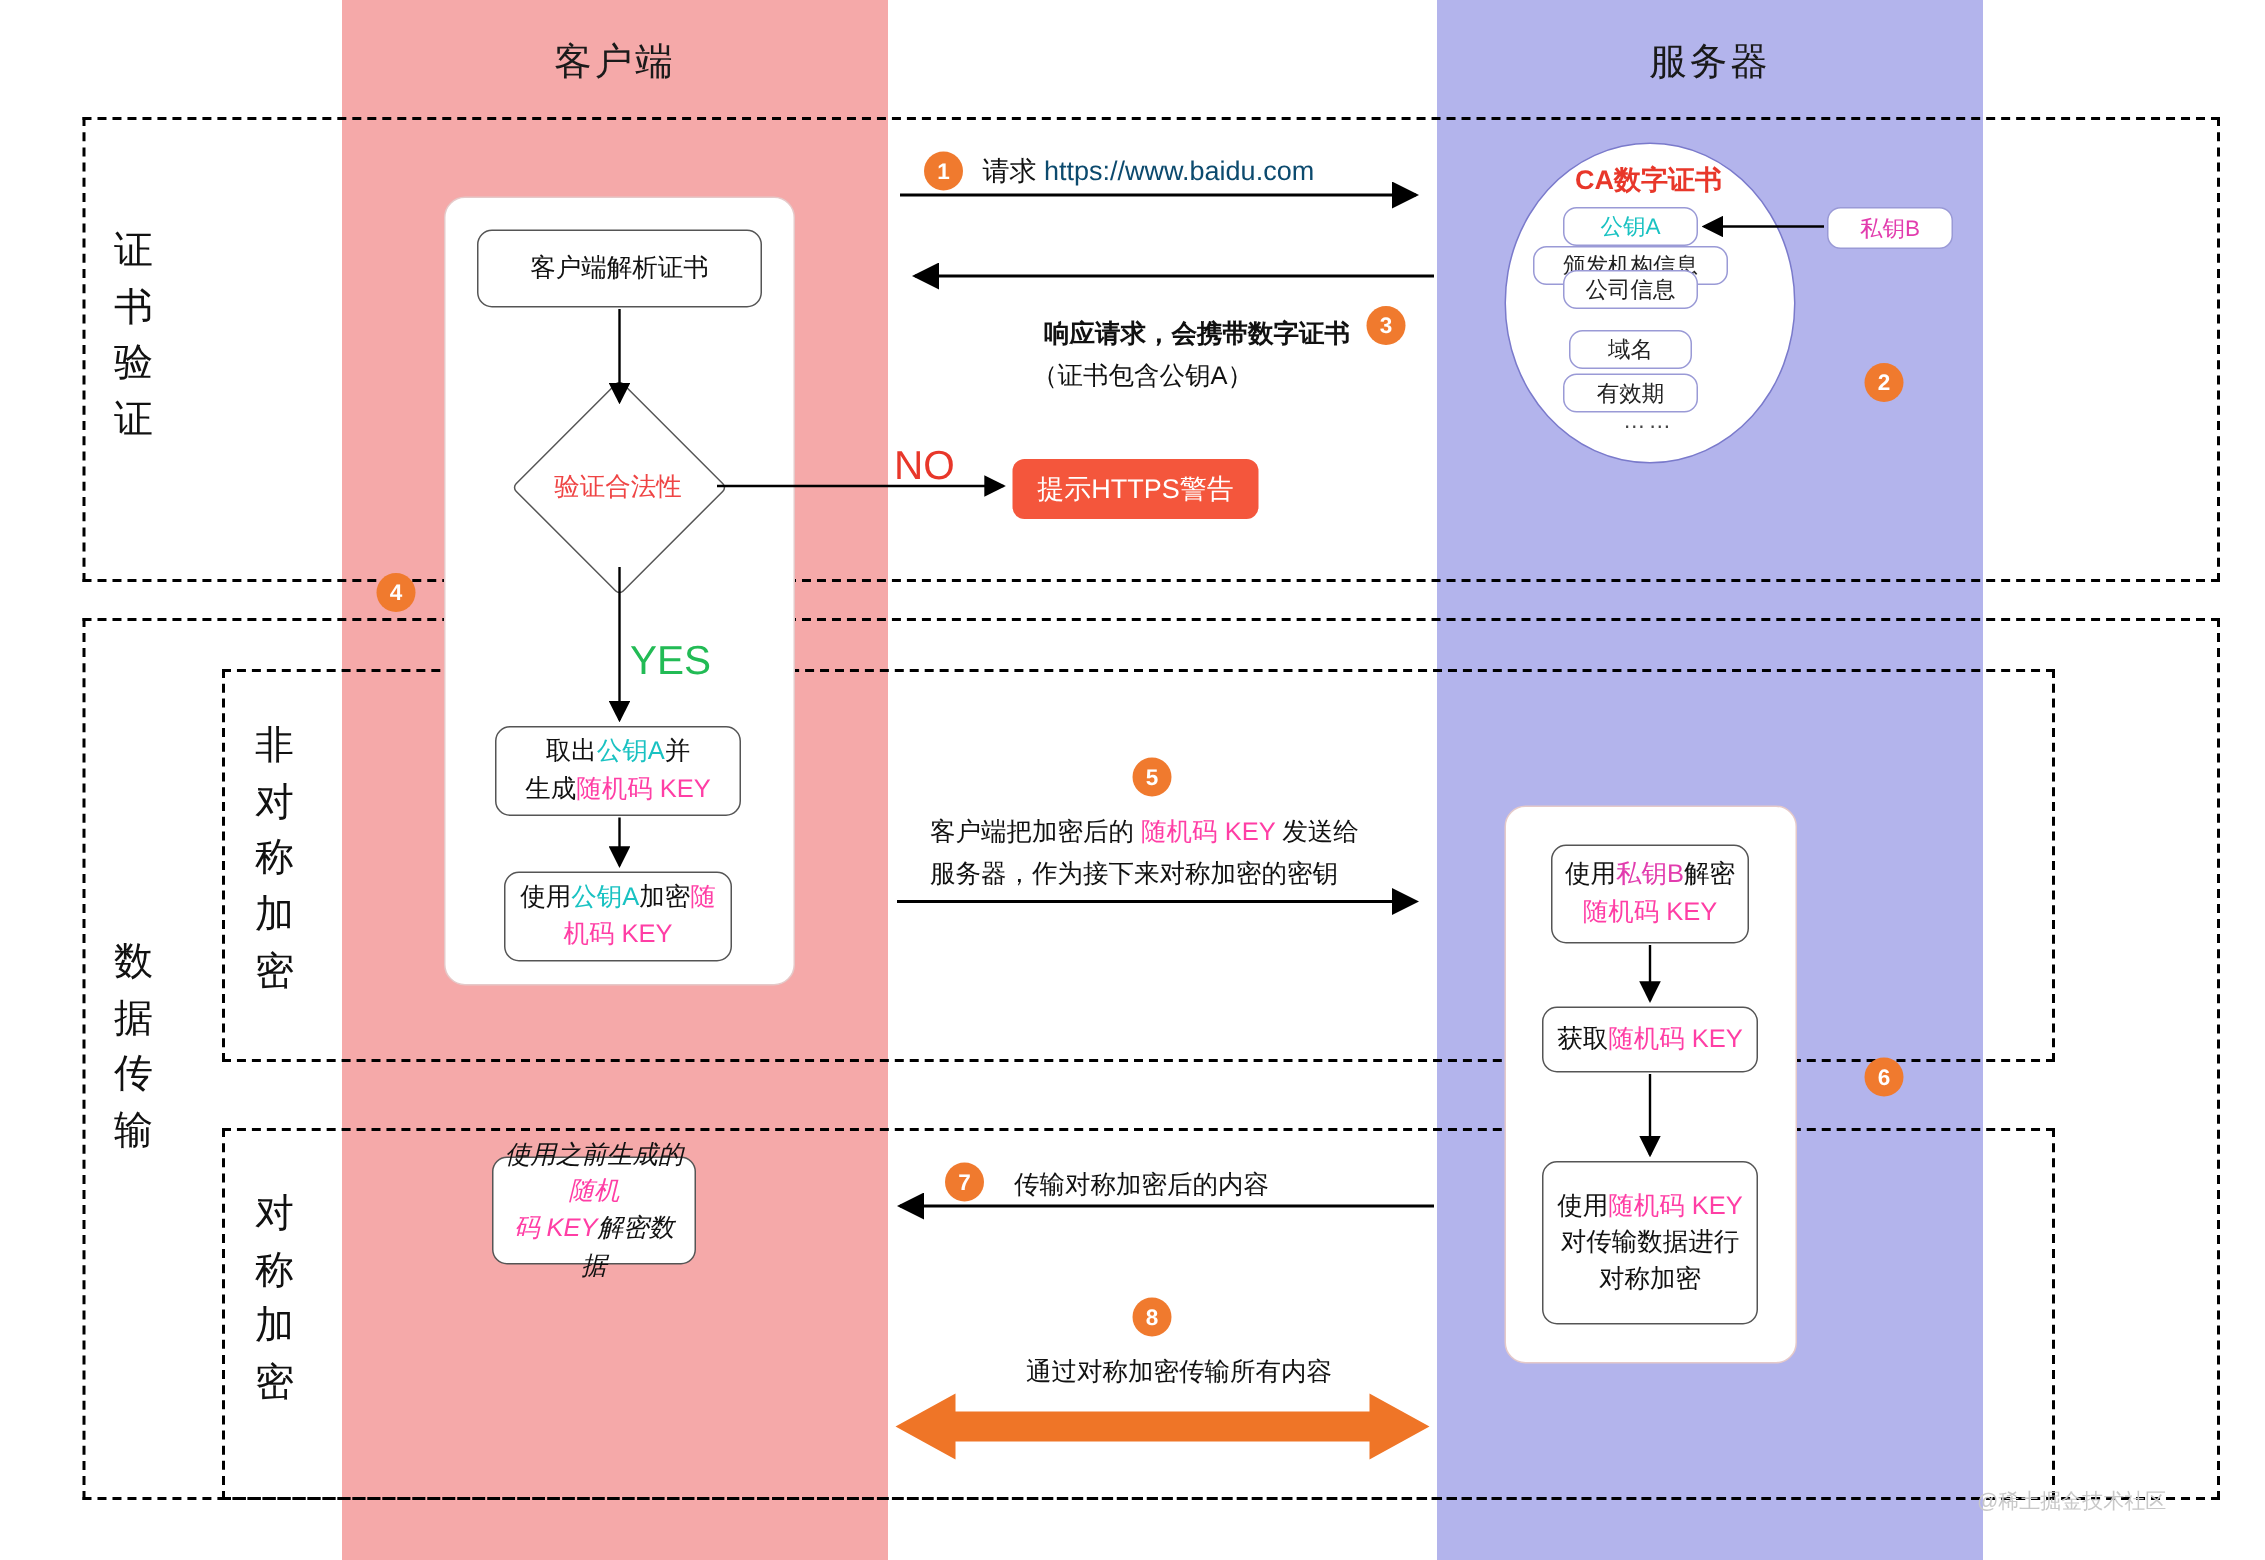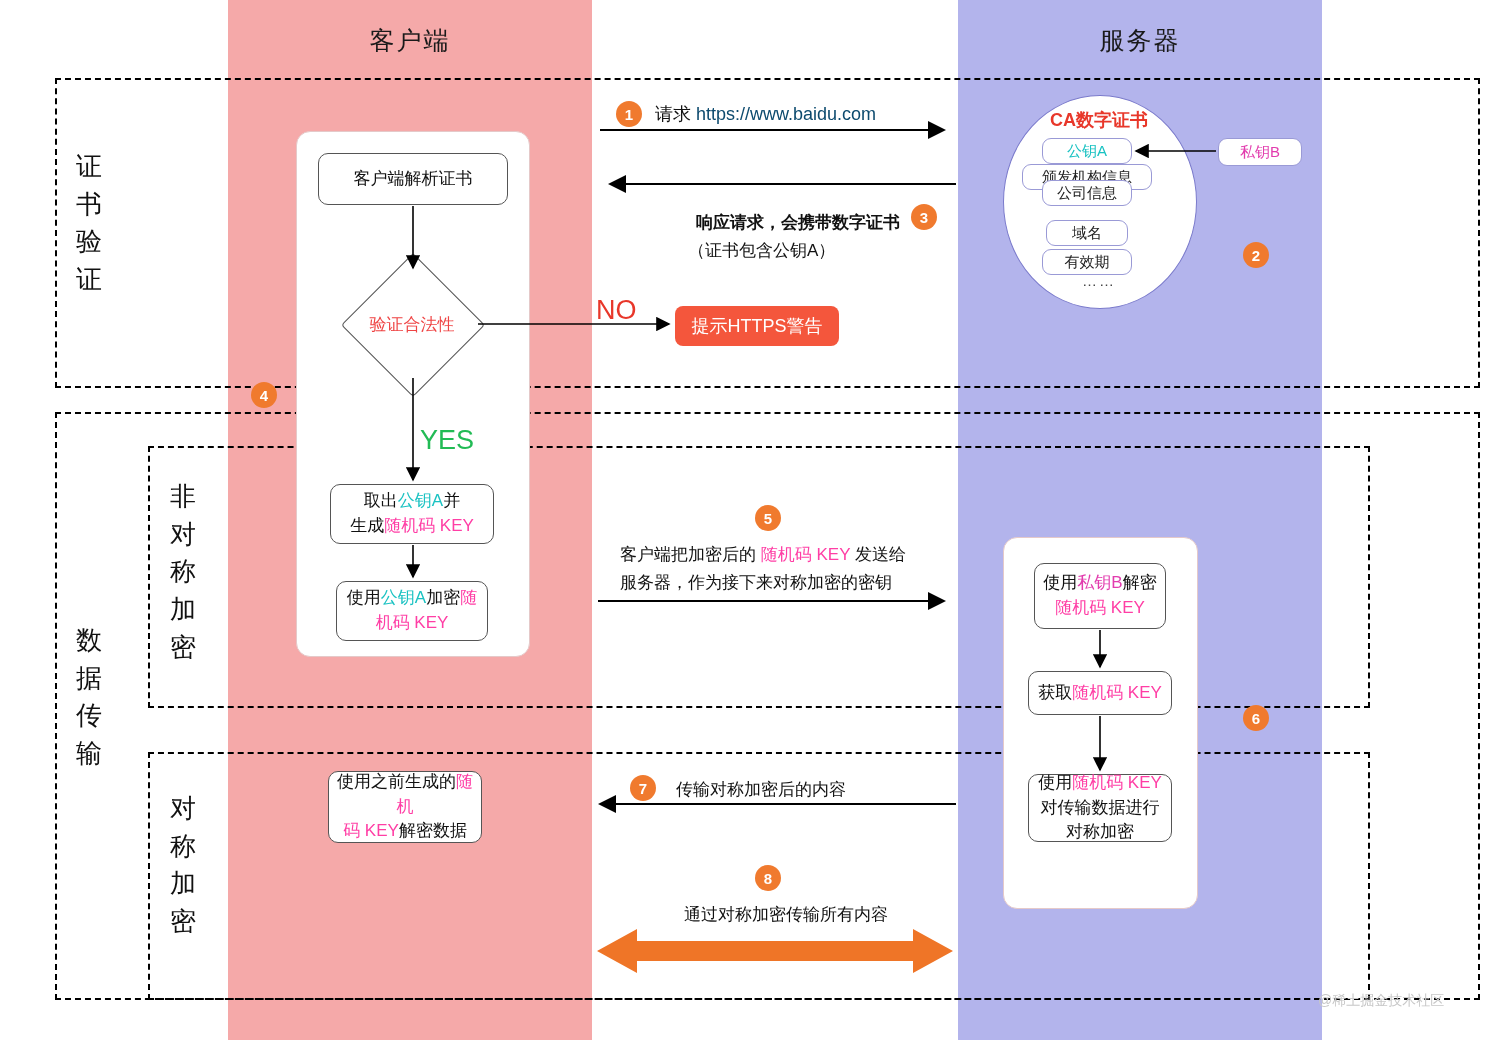--- a/index.html
+++ b/index.html
@@ -90,7 +90,7 @@
   .box-parse    { left: 318px;  top: 153px; width: 190px; height: 52px; }
   .box-pubkey   { left: 330px;  top: 484px; width: 164px; height: 60px; }
   .box-encrypt  { left: 336px;  top: 581px; width: 152px; height: 60px; }
-  .box-decdata  { left: 328px;  top: 771px; width: 154px; height: 72px; }
+  .box-decdata  { left: 328px;  top: 771px; width: 136px; height: 72px; font-style: italic; }
 
   .box-srv-dec  { left: 1034px; top: 563px; width: 132px; height: 66px; }
   .box-srv-get  { left: 1028px; top: 671px; width: 144px; height: 44px; }

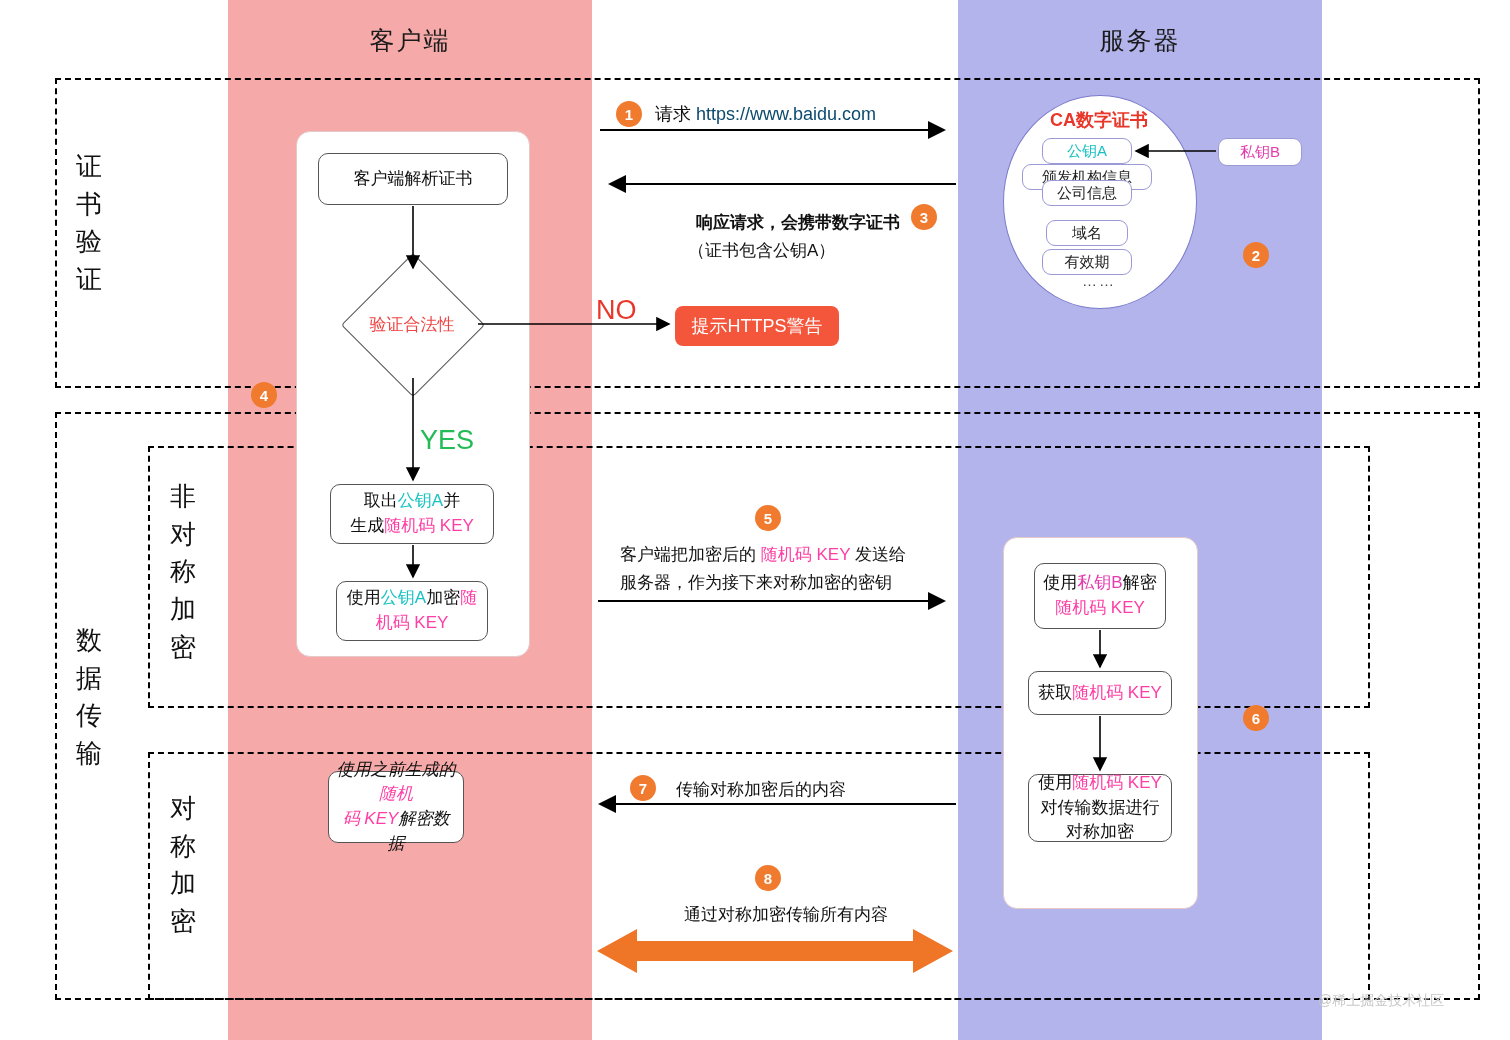--- a/index.html
+++ b/index.html
@@ -94,7 +94,7 @@
 
   .box-srv-dec  { left: 1034px; top: 563px; width: 132px; height: 66px; }
   .box-srv-get  { left: 1028px; top: 671px; width: 144px; height: 44px; }
-  .box-srv-enc  { left: 1028px; top: 774px; width: 144px; height: 68px; }
+  .box-srv-enc  { left: 1028px; top: 774px; width: 144px; height: 109px; }
 
   
   .diamond-wrap { left: 330px; top: 272px; width: 164px; height: 104px; }

